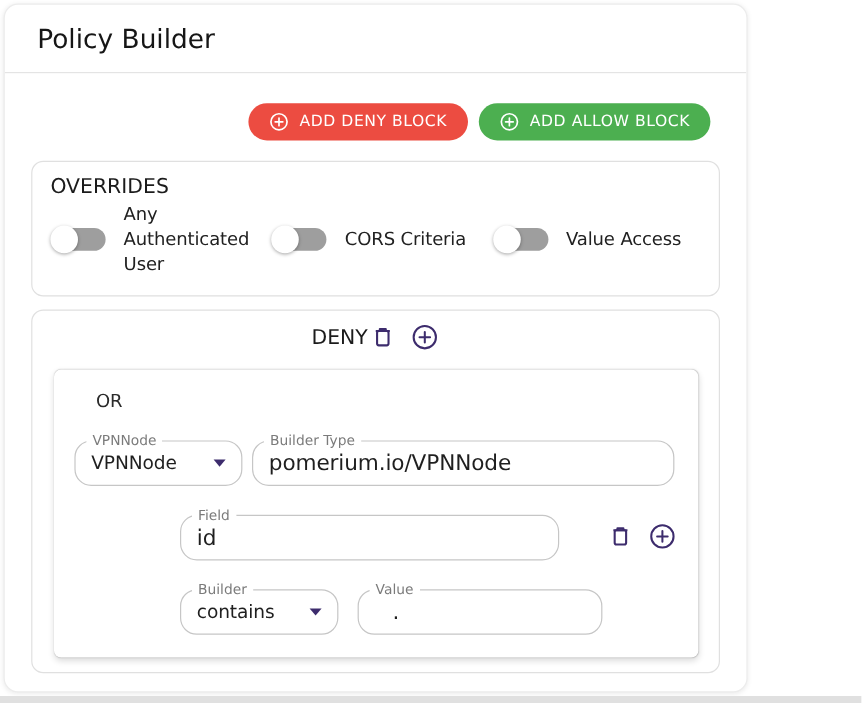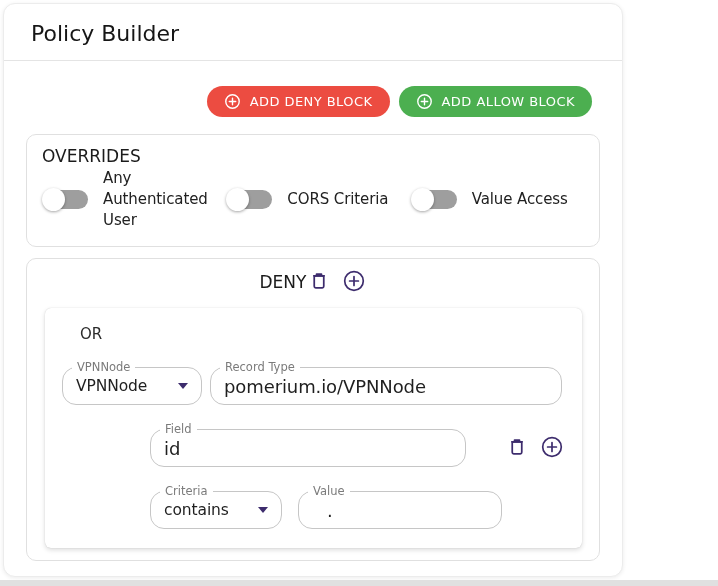--- a/index.html
+++ b/index.html
@@ -208,7 +208,7 @@
             <span class="caret"></span>
           </div>
           <div class="field w-main">
-            <span class="flabel">Record Type</span>
+            <span class="flabel">Builder Type</span>
             <input value="pomerium.io/VPNNode" style="">
           </div>
         </div>

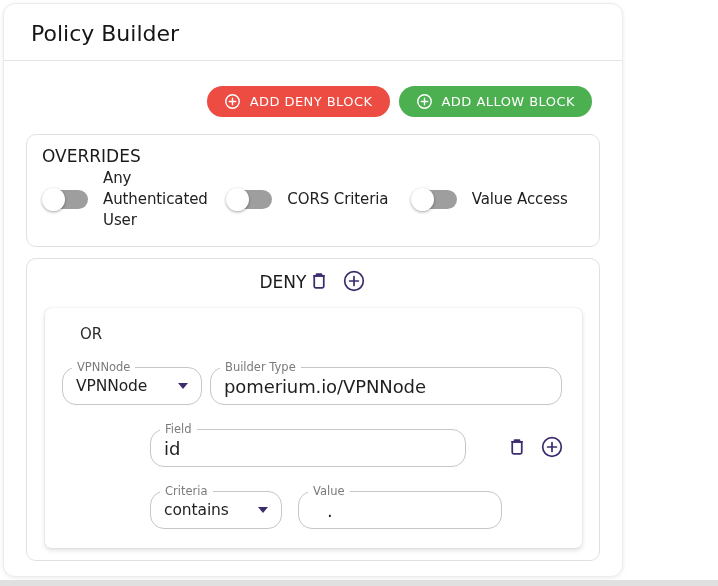--- a/index.html
+++ b/index.html
@@ -241,7 +241,7 @@
 
         <div class="frow indent">
           <div class="field w-operator">
-            <span class="flabel">Criteria</span>
+            <span class="flabel">Builder</span>
             <span class="fvalue">contains</span>
             <span class="caret"></span>
           </div>

